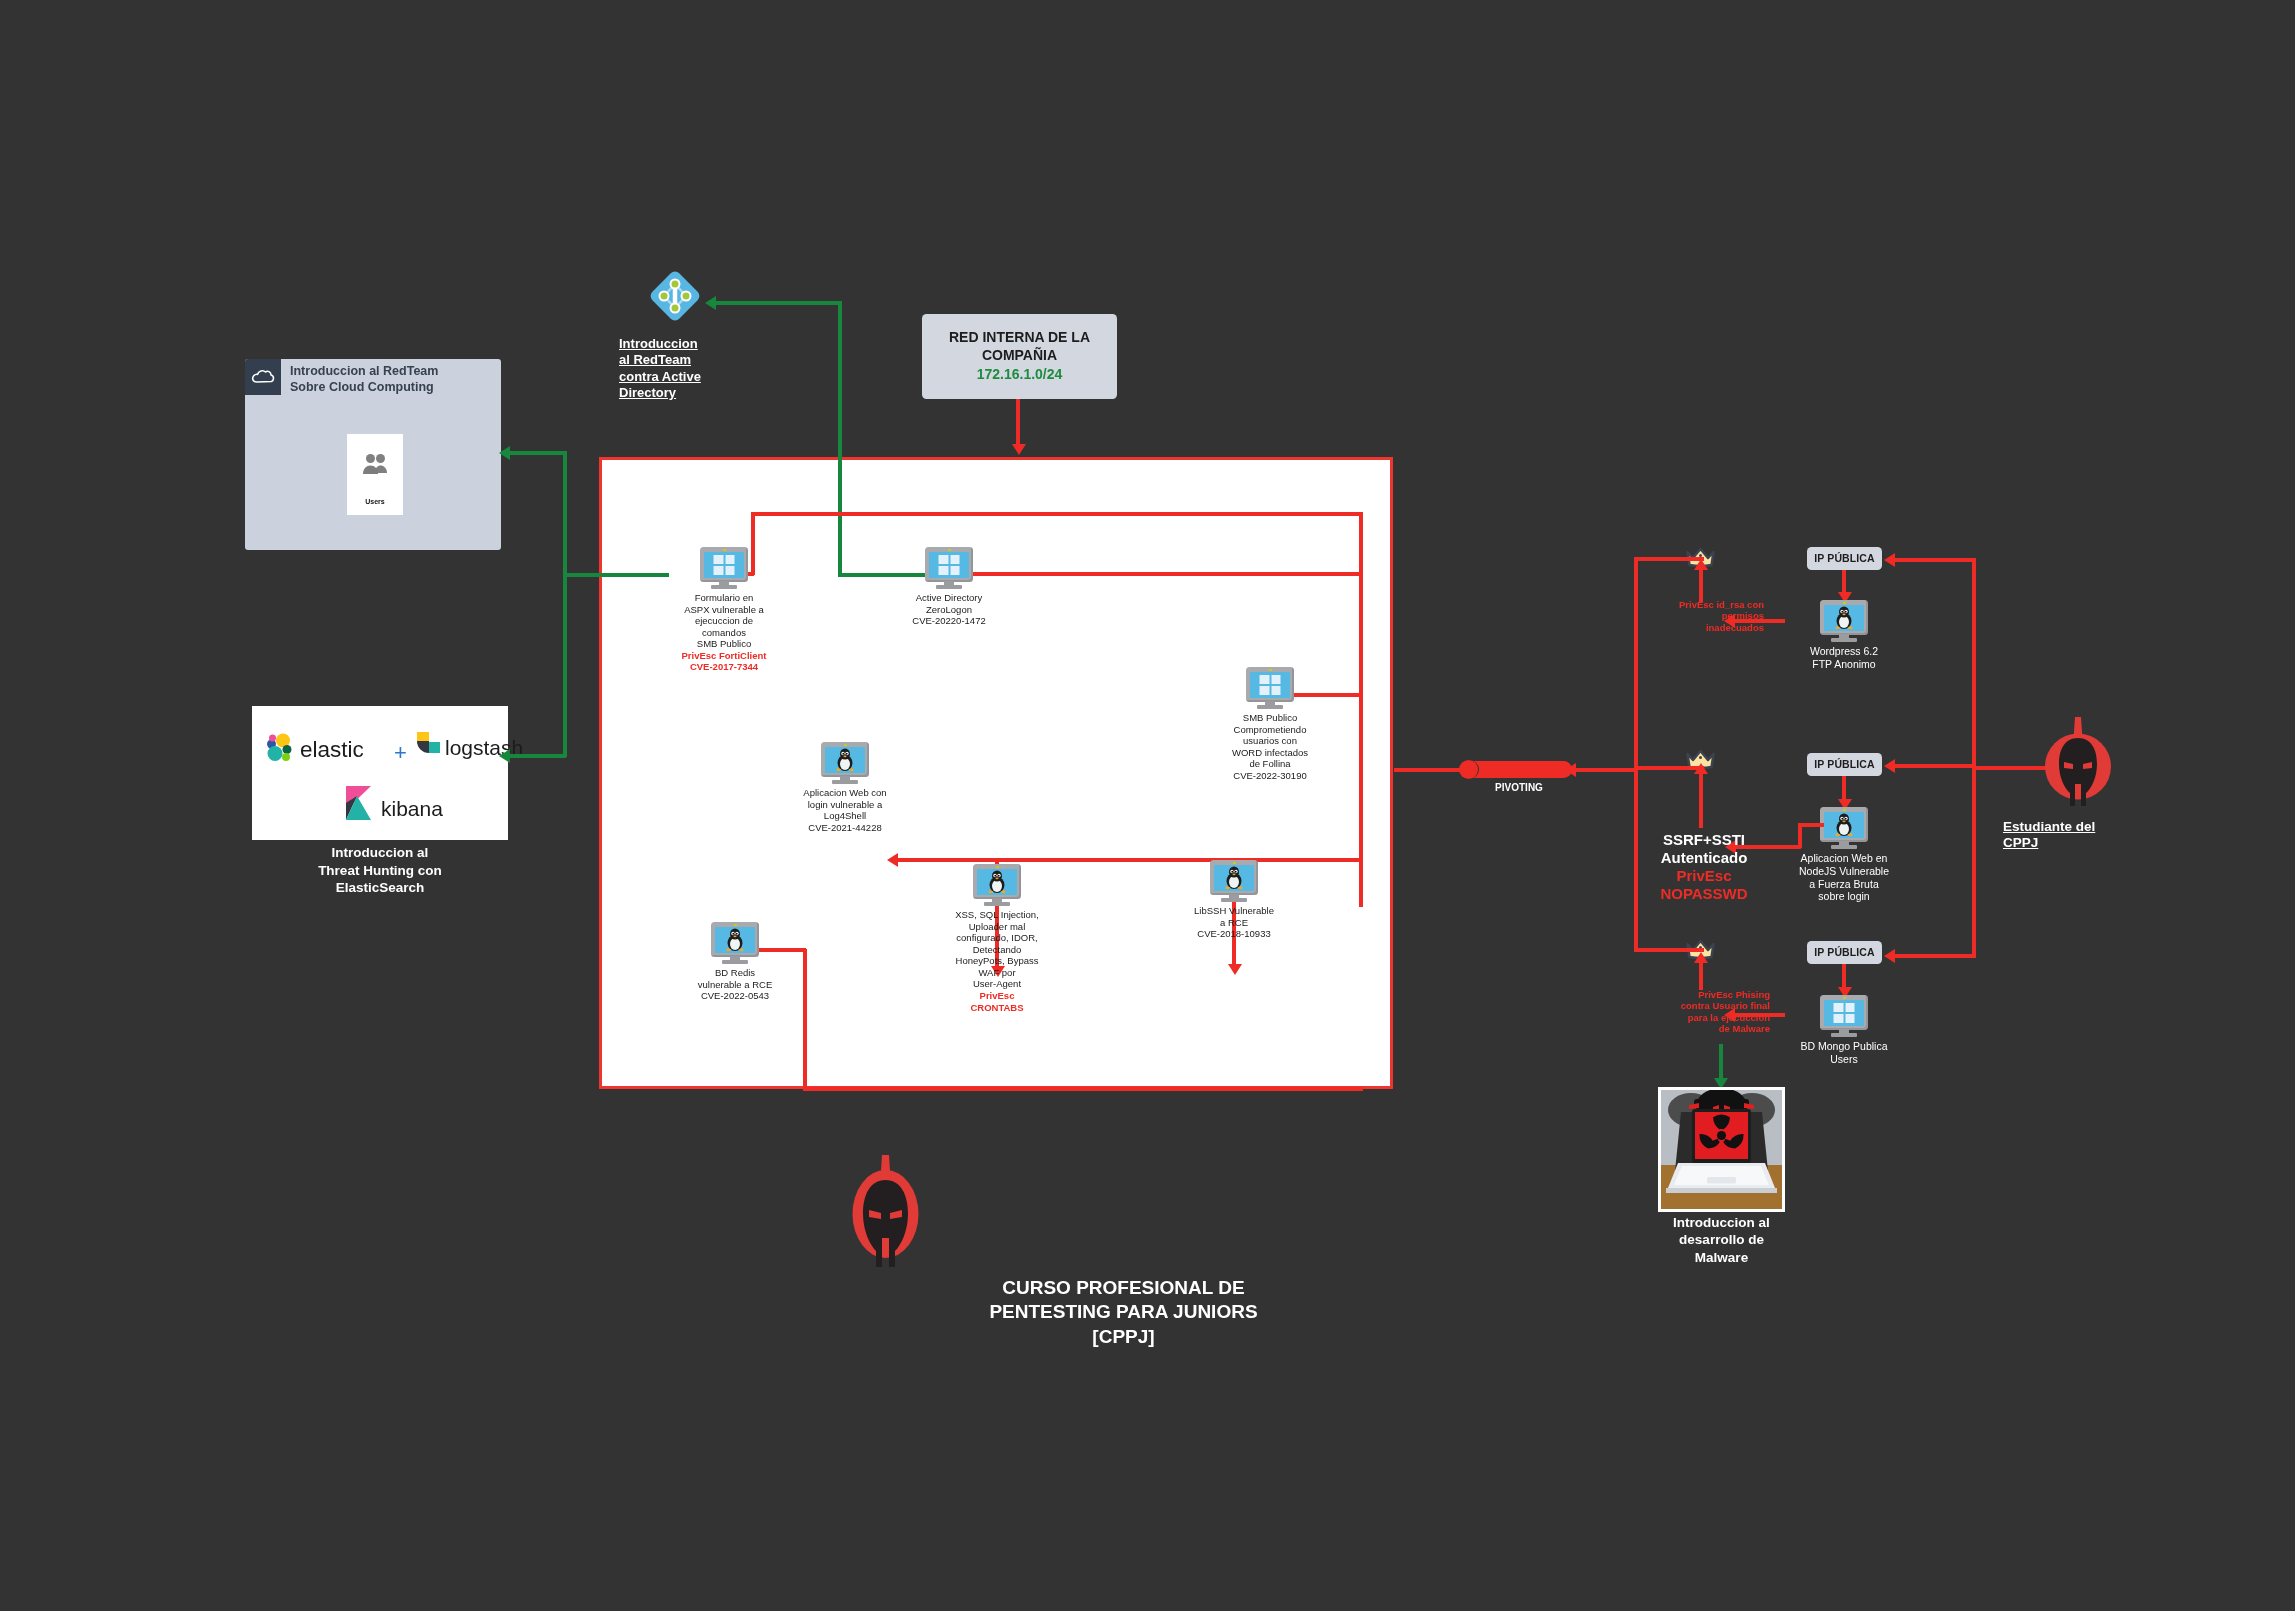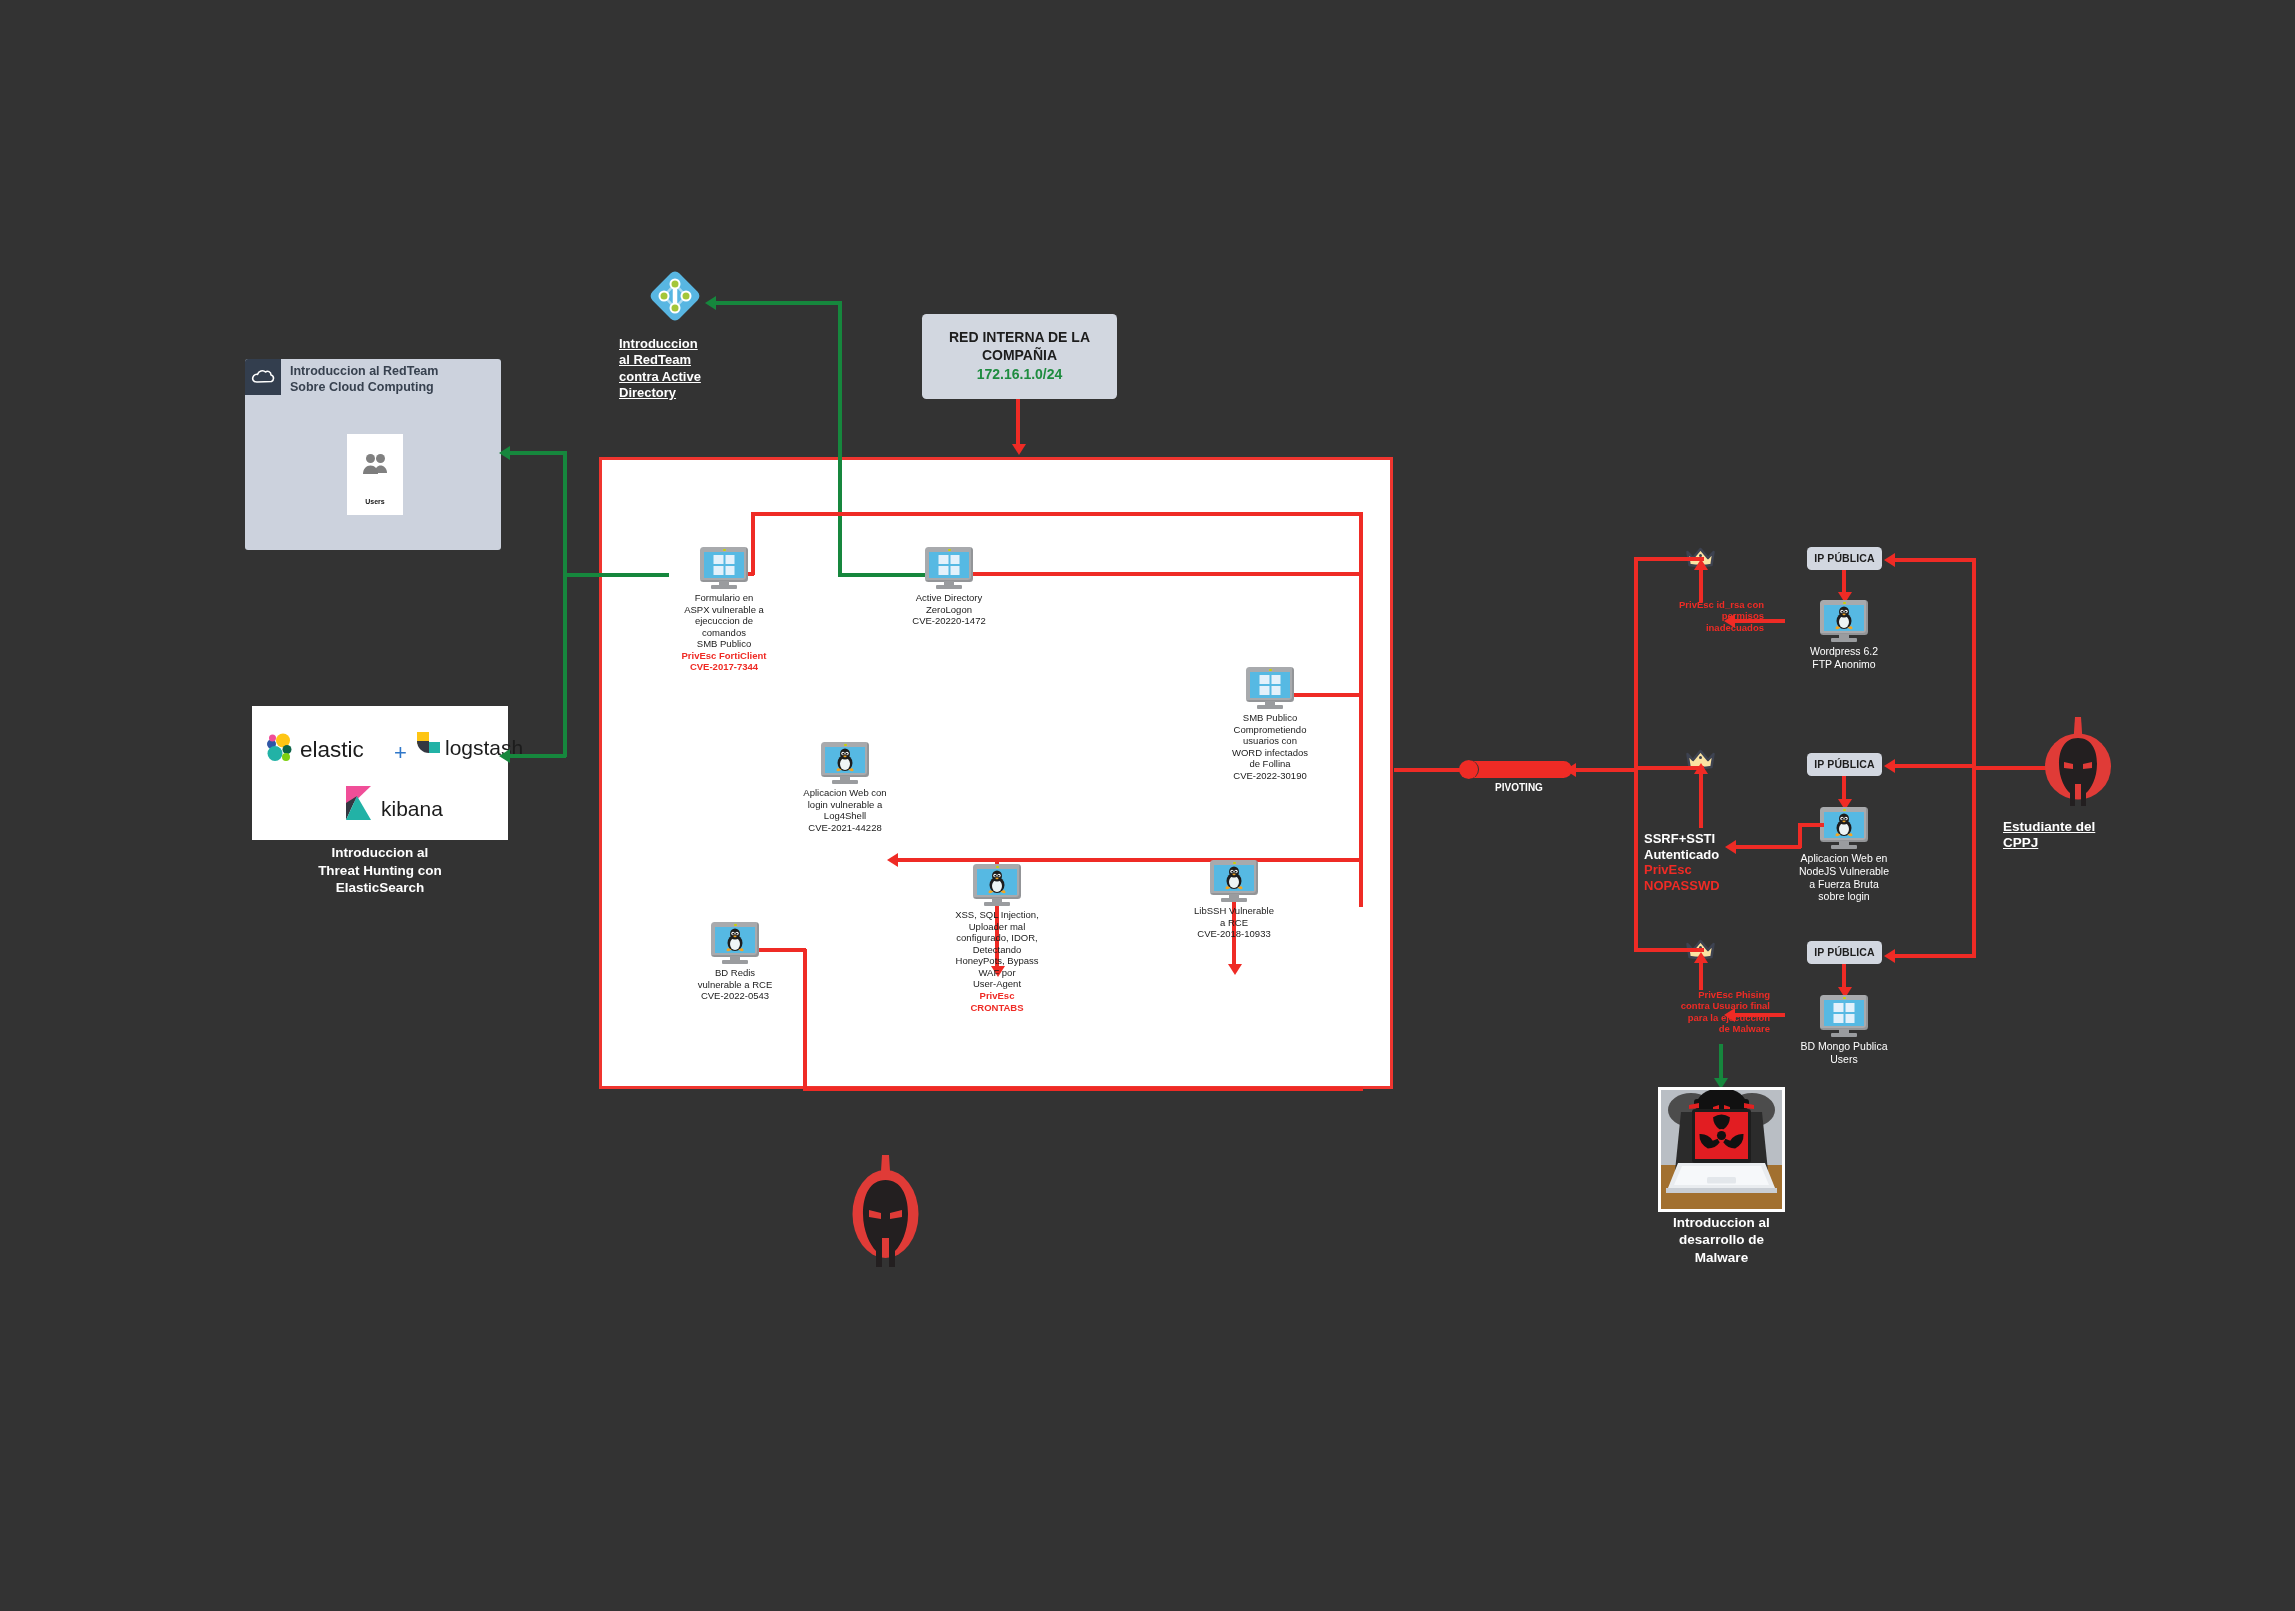--- a/index.html
+++ b/index.html
@@ -82,7 +82,7 @@
   #pivot-lbl{left:1464px;top:782px;width:110px;text-align:center;color:#fff;font-weight:bold;font-size:10px;}
 
   .tinytxt{position:absolute;color:#ef2b25;font-weight:bold;font-size:9.5px;line-height:1.2;text-align:right;}
-  .whitetxt{position:absolute;color:#fff;font-weight:bold;font-size:13px;line-height:1.2;}
+  .whitetxt{position:absolute;color:#fff;font-weight:bold;font-size:15px;line-height:1.2;text-align:center;}
 </style>
 </head>
 <body>

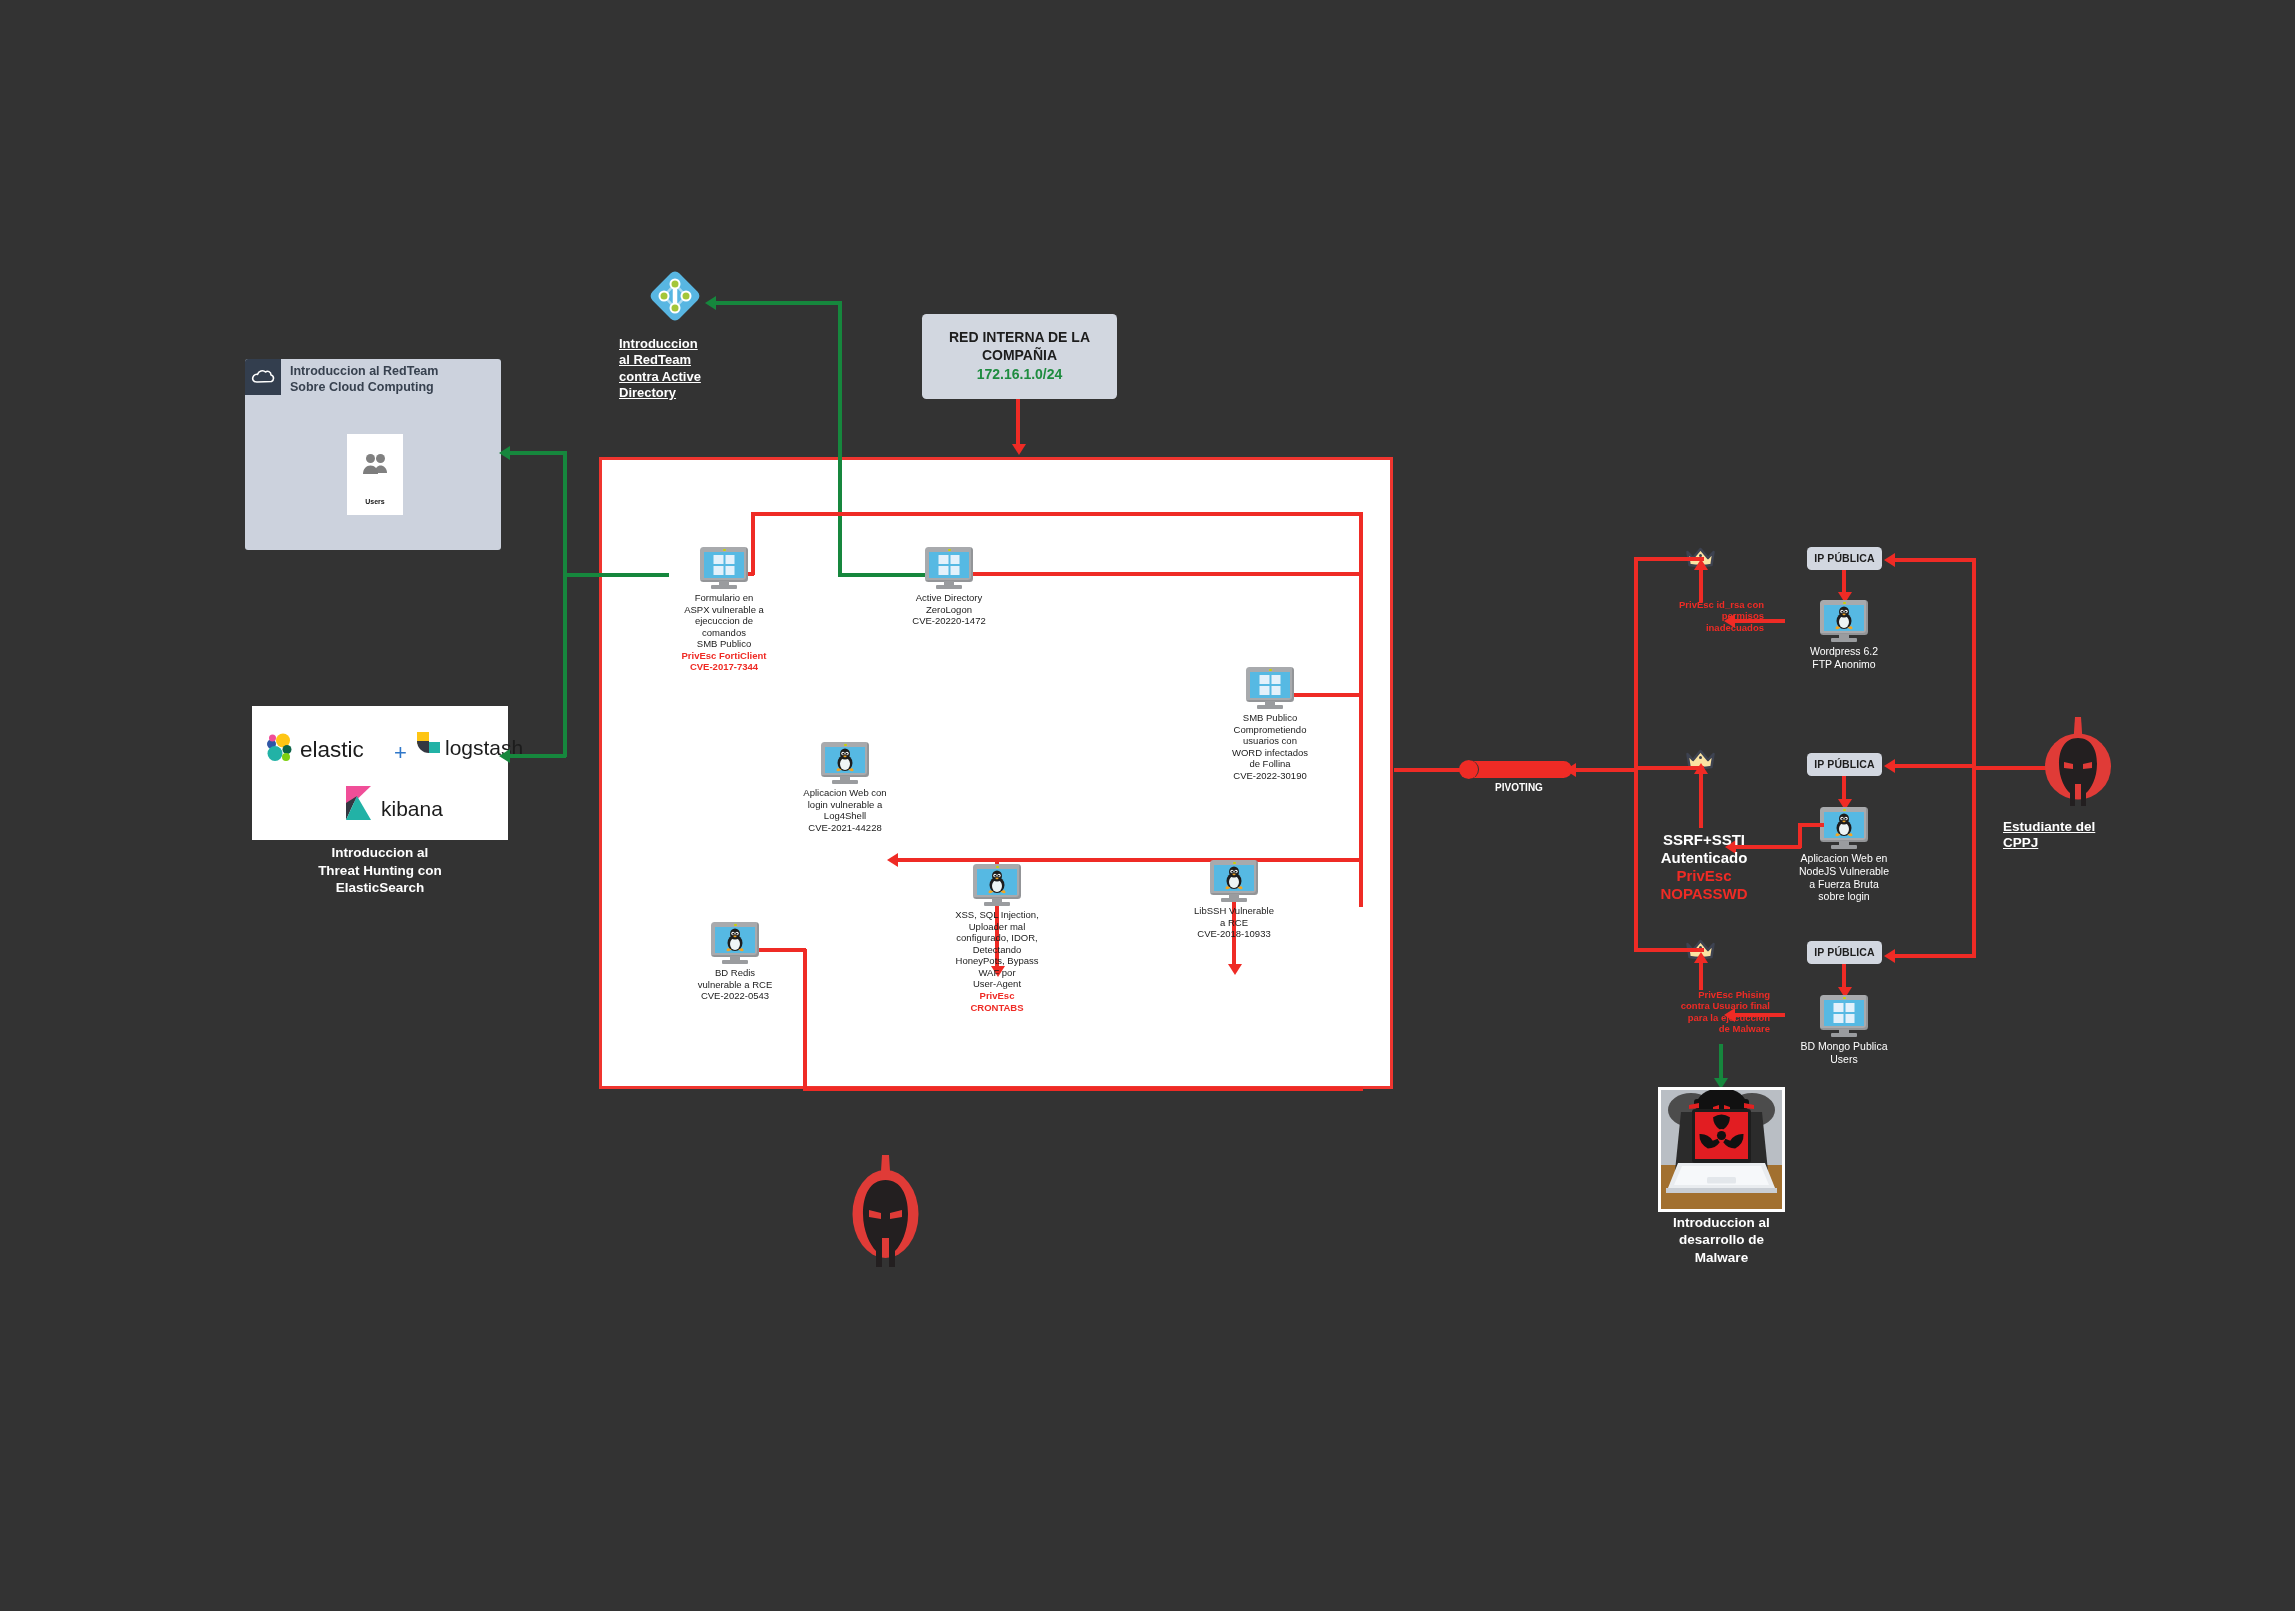--- a/index.html
+++ b/index.html
@@ -619,6 +619,11 @@
       <path d="M116 112 L92 118 L92 130 L116 126 Z" fill="#e03b37"></path>
     </svg>
   </div>
+  <div id="course-title">
+    <div>CURSO PROFESIONAL DE</div>
+    <div>PENTESTING PARA JUNIORS</div>
+    <div>[CPPJ]</div>
+  </div>
 </div>
 
 

